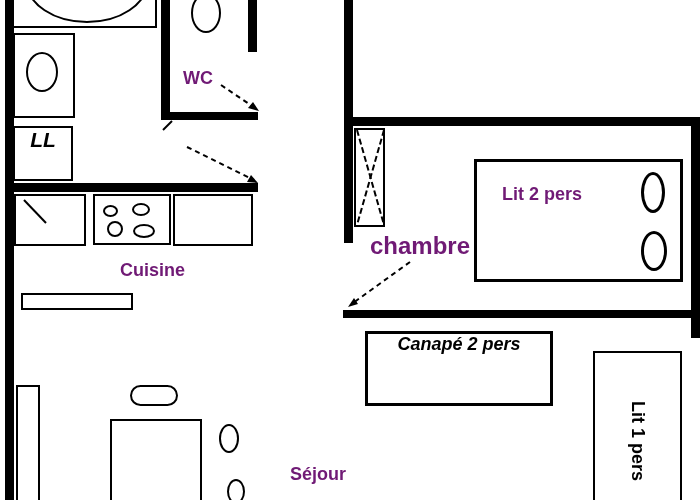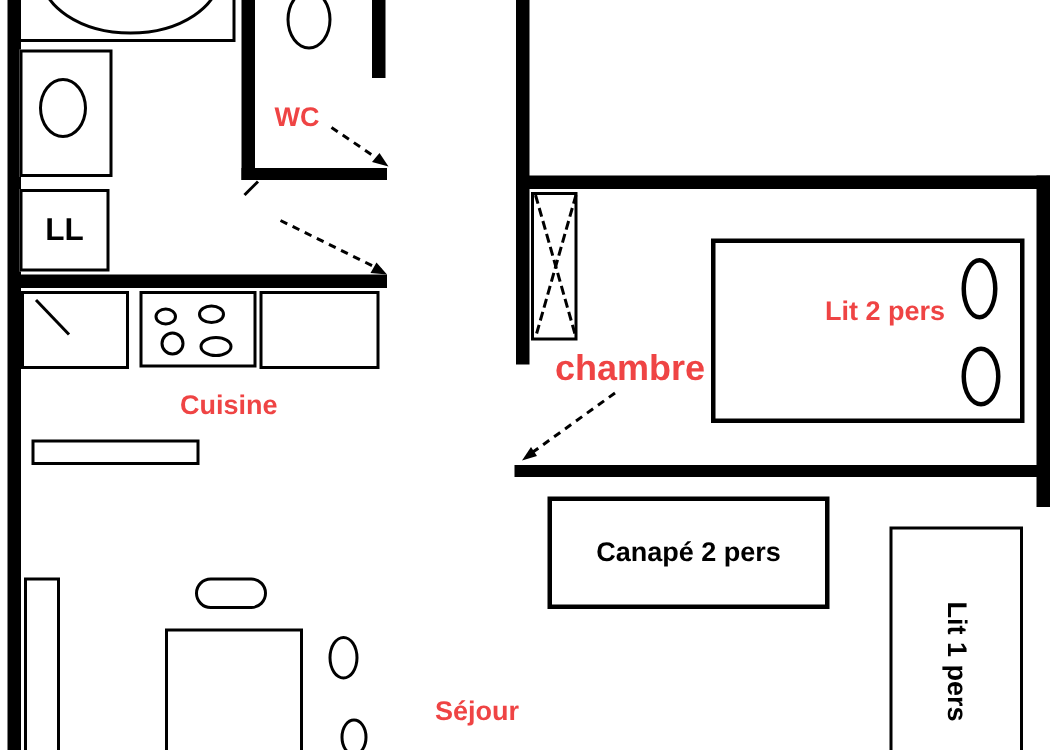--- a/index.html
+++ b/index.html
@@ -13,7 +13,7 @@
   .oval{border-radius:50%;}
   .stadium{border-radius:11px;}
   .lbl{
-    position:absolute;color:#ef4444;font-weight:bold;font-size:18px;
+    position:absolute;color:#701a75;font-weight:bold;font-size:18px;
     line-height:21px;white-space:nowrap;letter-spacing:0px;
   }
   .center-flex{display:flex;align-items:center;justify-content:center;}

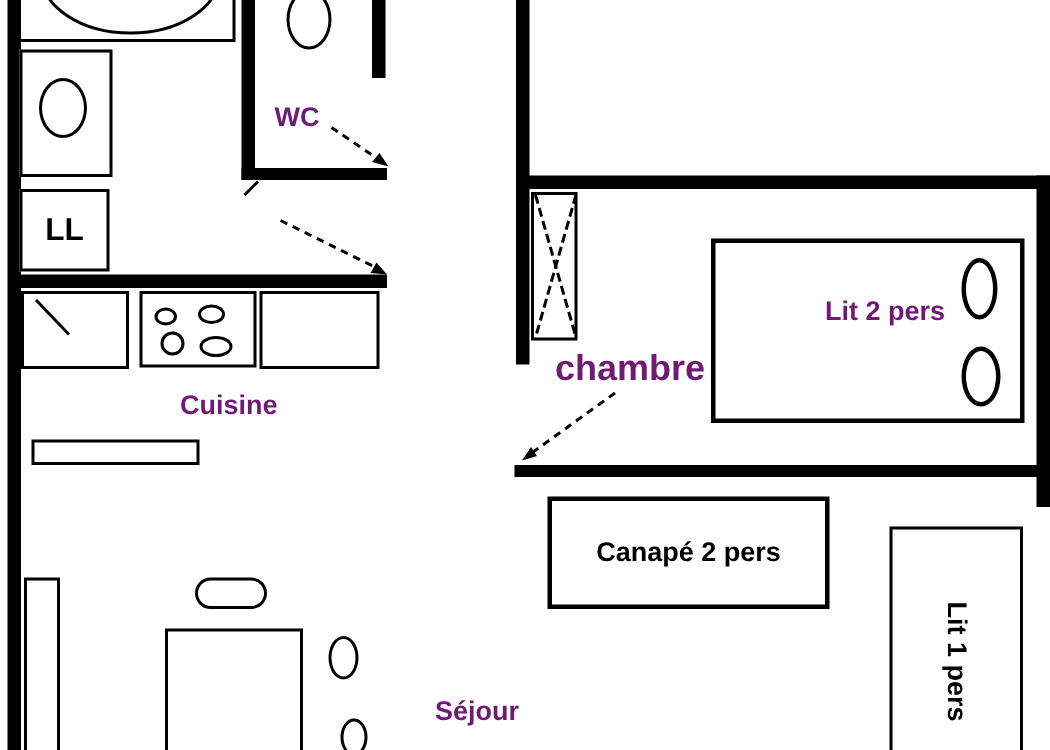--- a/index.html
+++ b/index.html
@@ -16,7 +16,7 @@
     position:absolute;color:#701a75;font-weight:bold;font-size:18px;
     line-height:21px;white-space:nowrap;letter-spacing:0px;
   }
-  .center-flex{display:flex;align-items:center;justify-content:center;}
+  .center-flex{display:flex;align-items:flex-start;justify-content:center;font-style:italic;}
   .inner-lbl{color:#000000;font-weight:bold;font-size:18px;white-space:nowrap;}
   #washing-machine .inner-lbl{font-size:21px;}
   #single-bed .inner-lbl{

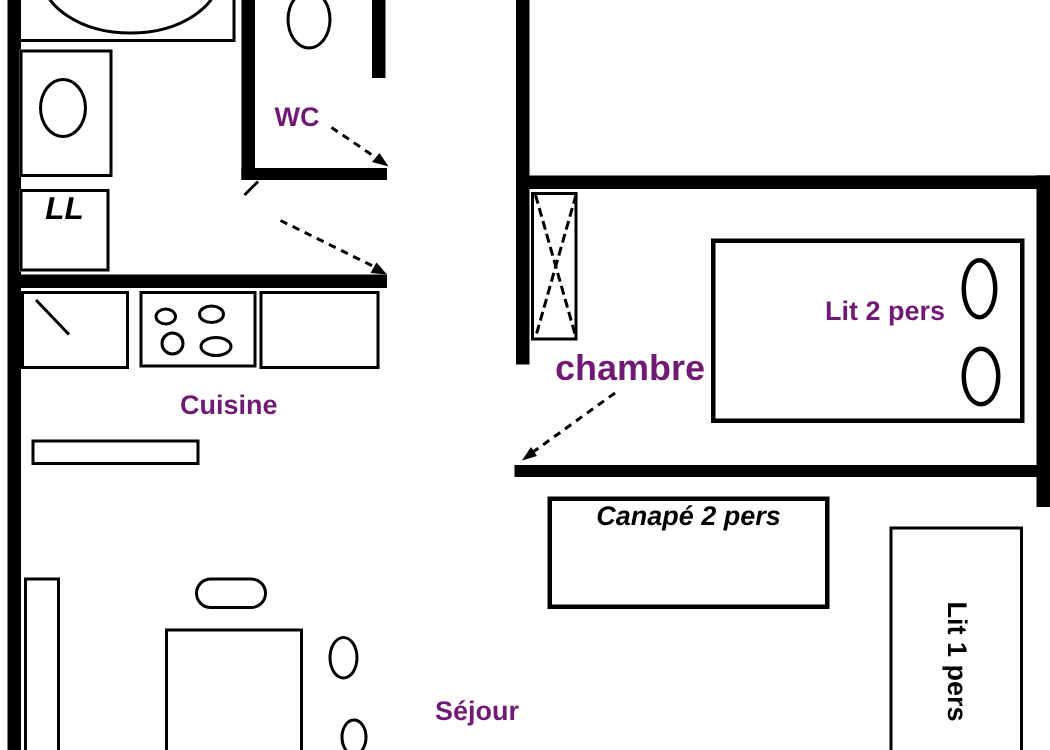--- a/index.html
+++ b/index.html
@@ -59,7 +59,7 @@
 
   <div class="box" style="left:354px;top:128px;width:31px;height:99px;"></div>
   <div class="box bd3" style="left:474px;top:159px;width:209px;height:123px;"></div>
-  <div class="lbl" style="left:502px;top:197px;margin-left:48px;">Lit 2 pers</div>
+  <div class="lbl" style="left:502px;top:184px;">Lit 2 pers</div>
   <div class="box bd3 oval" style="left:641px;top:172px;width:24px;height:41px;"></div>
   <div class="box bd3 oval" style="left:641px;top:231px;width:26px;height:40px;"></div>
 

